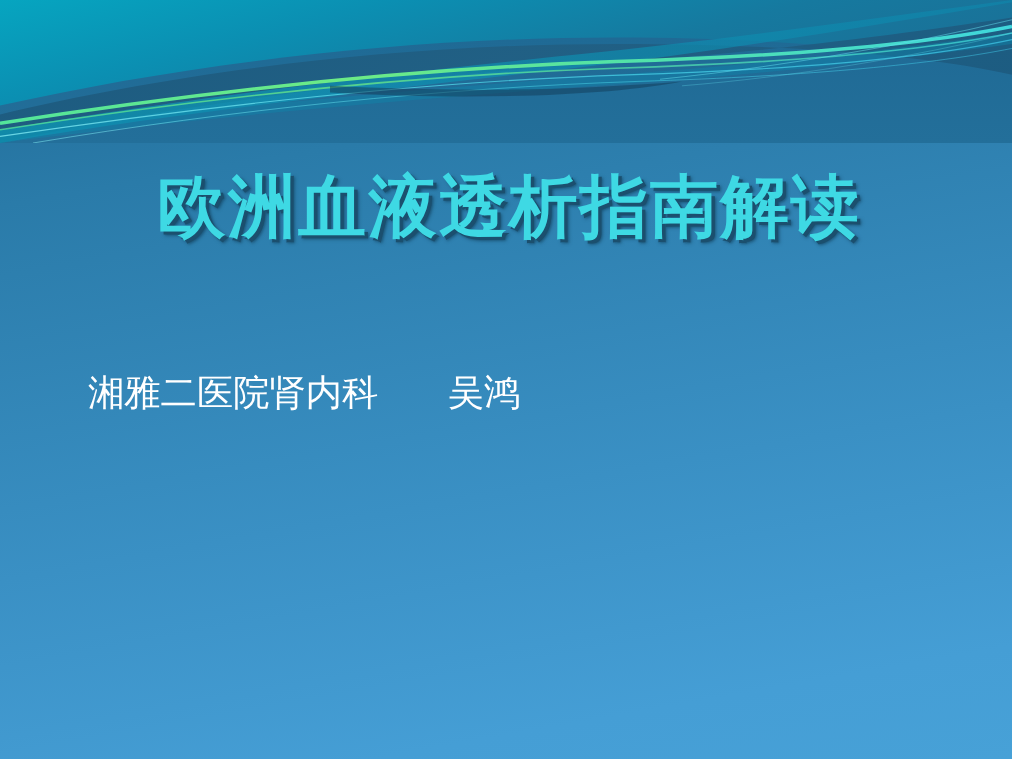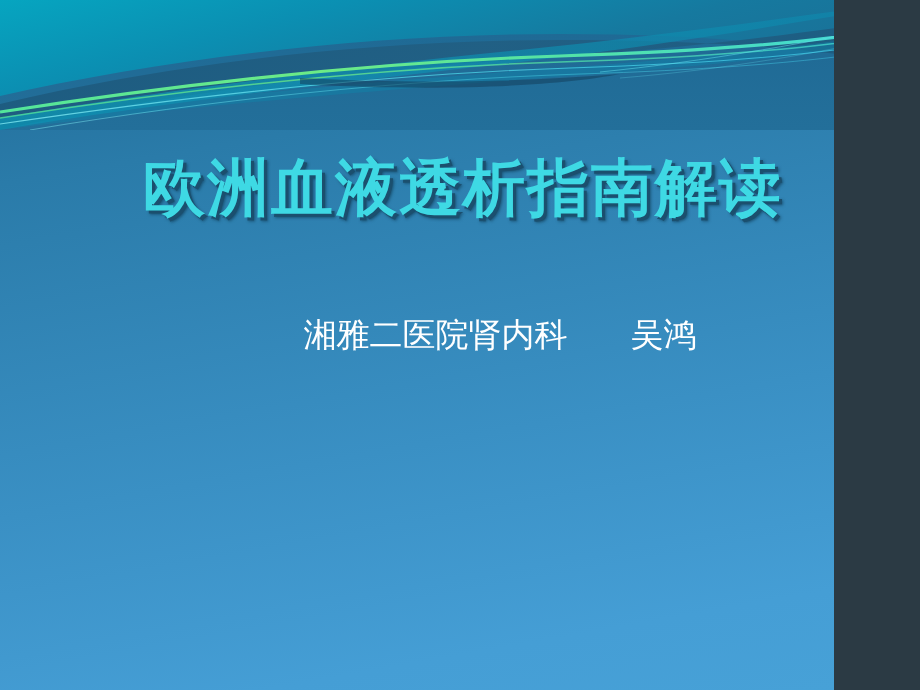--- a/index.html
+++ b/index.html
@@ -10,7 +10,7 @@
 
   #slide {
     position: relative;
-    width: 834px;
+    width: 920px;
     height: 690px;
     overflow: hidden;
     font-family: "Liberation Sans", sans-serif;

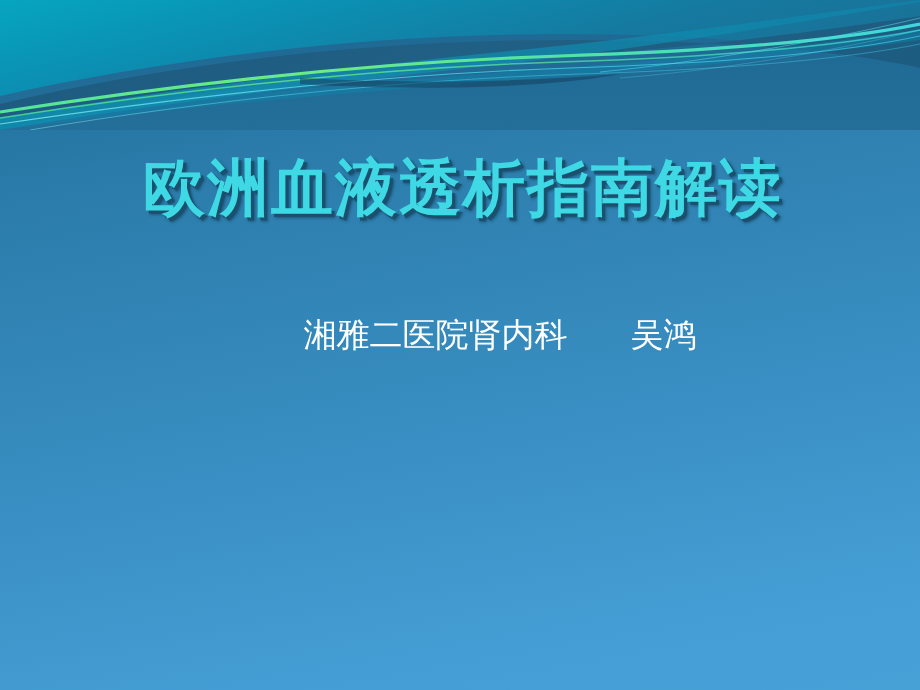--- a/index.html
+++ b/index.html
@@ -60,9 +60,8 @@
   #subtitle-block {
     position: absolute;
     left: 0;
-    top: 314px;
+    top: 336px;
     width: 920px;
-    text-align: center;
     padding-left: 80px;
     box-sizing: border-box;
     text-decoration: underline;

